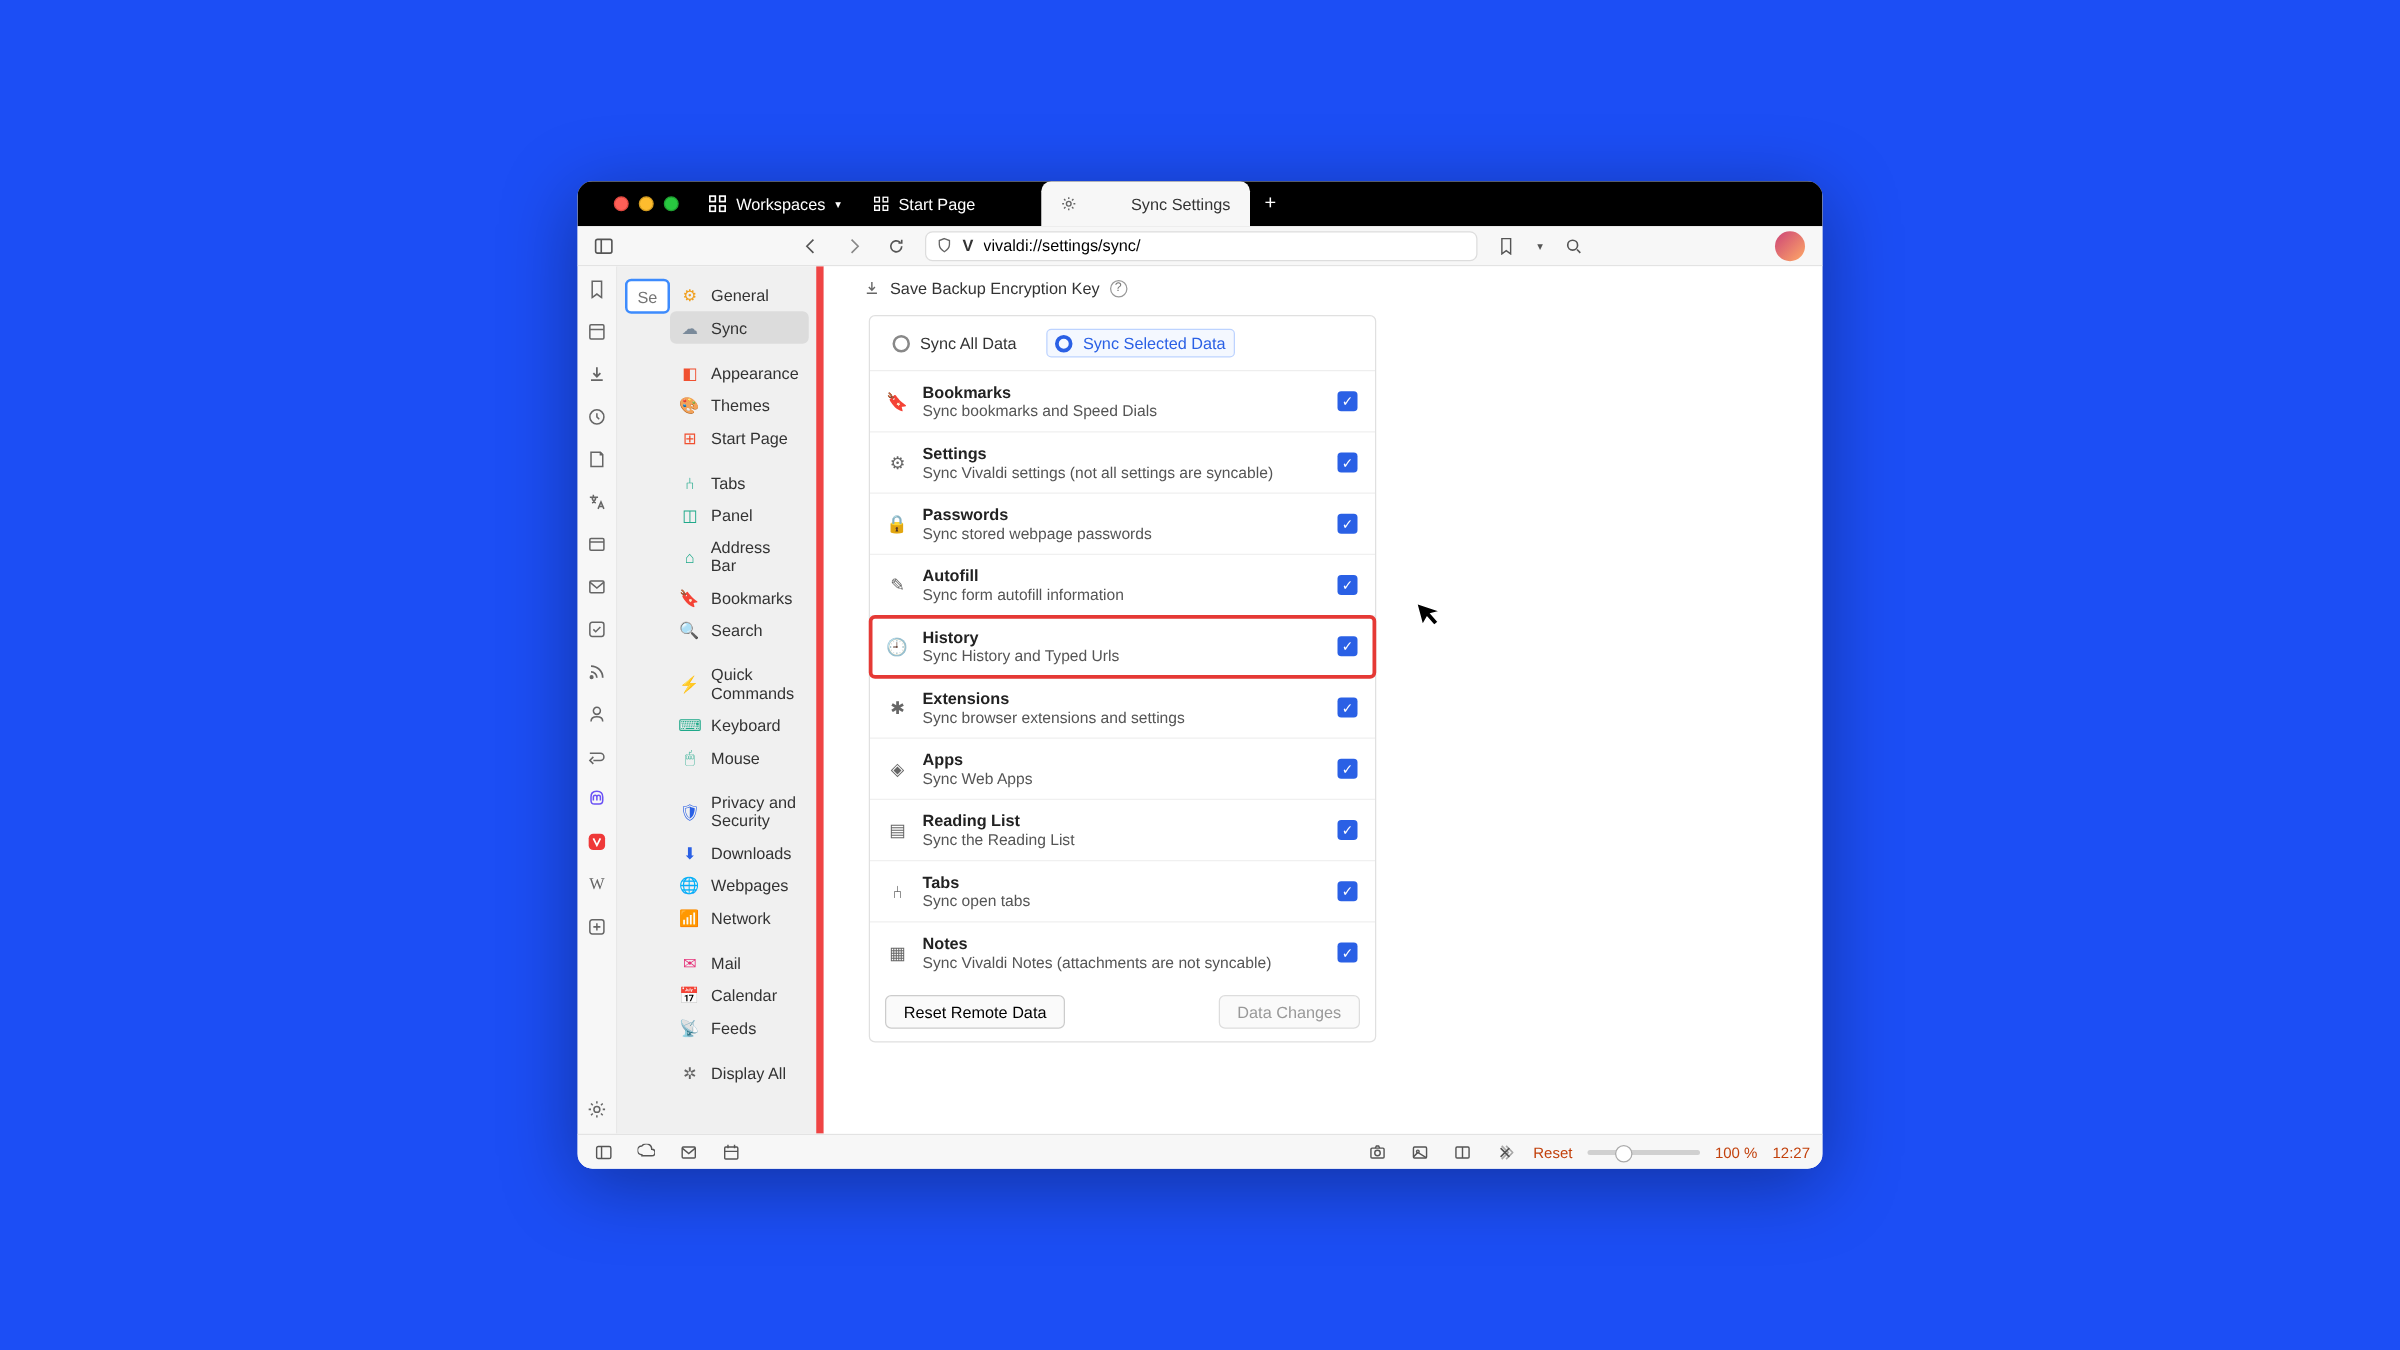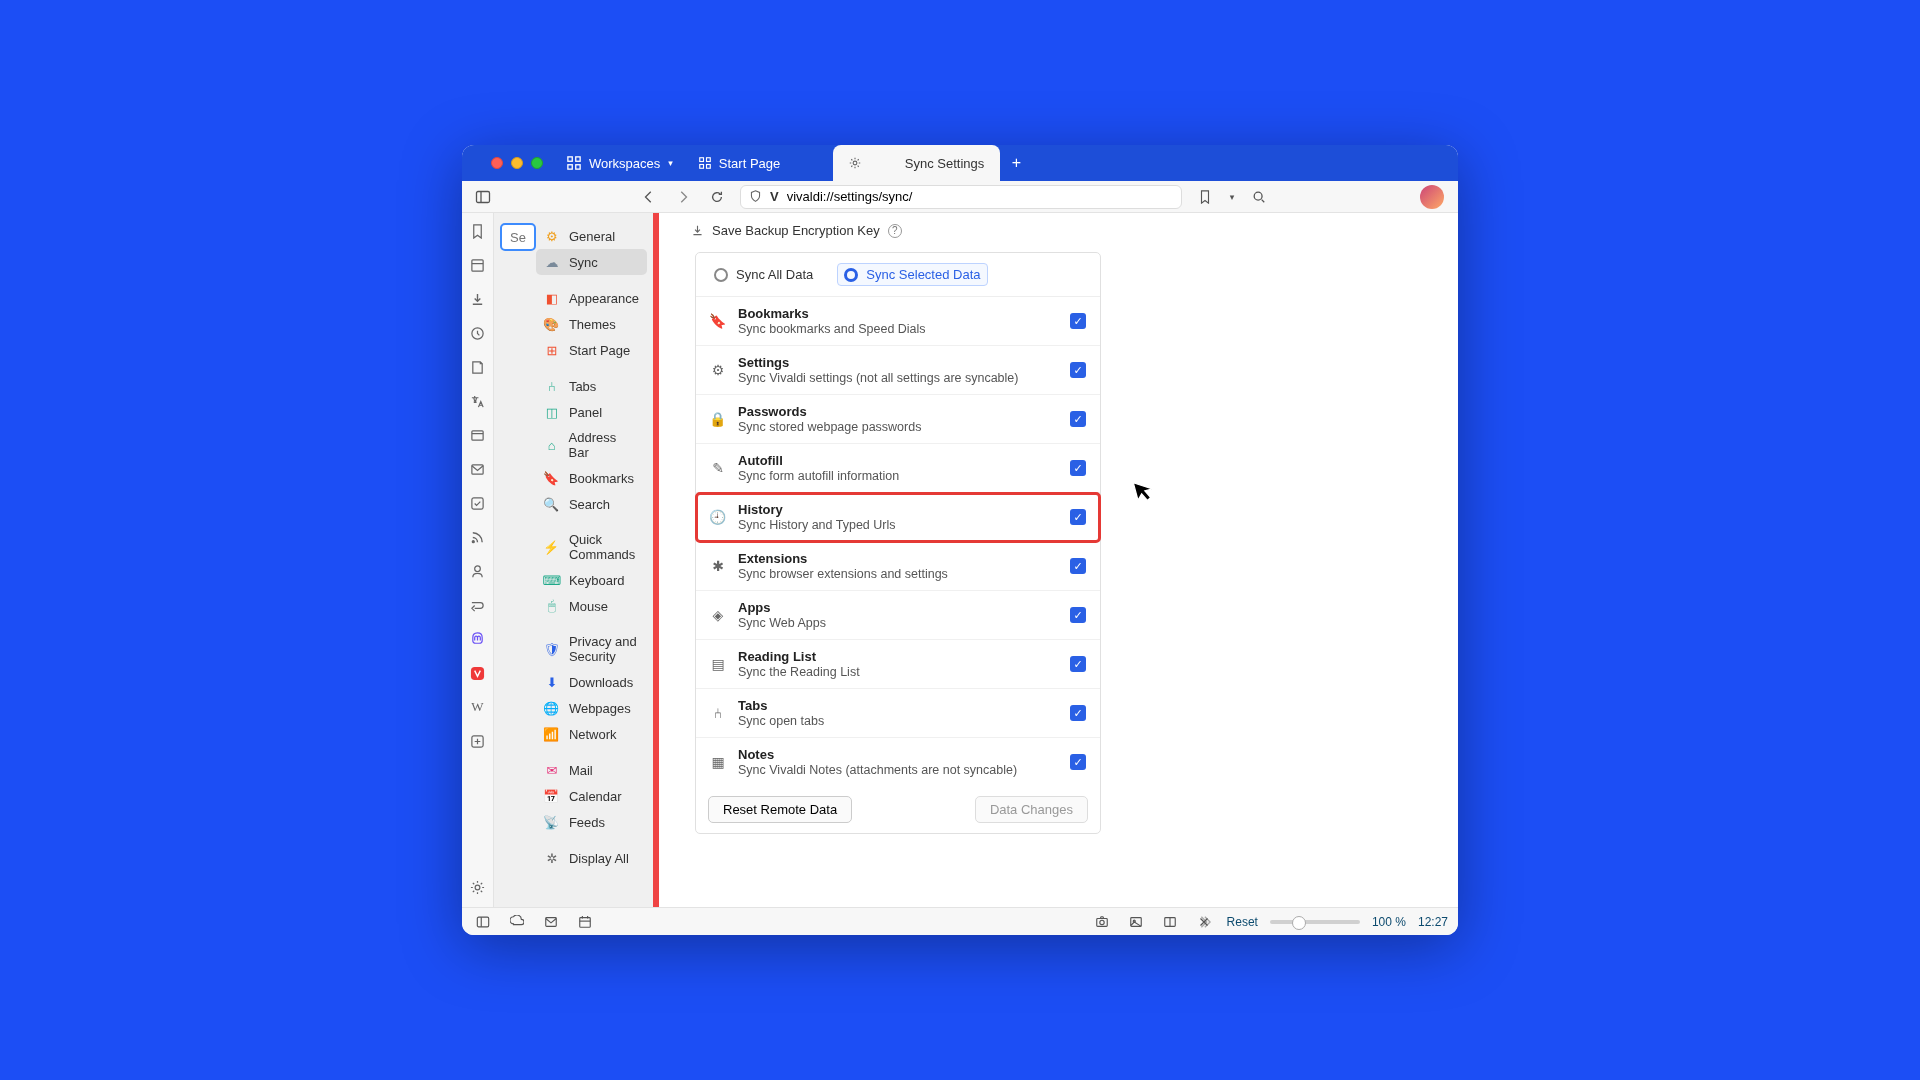--- a/index.html
+++ b/index.html
@@ -24,7 +24,7 @@
   
   .tabbar {
     height: 36px;
-    background: #1d4ed8;
+    background: #000000;
     display: flex; align-items: center;
     padding-left: 23px;
   }

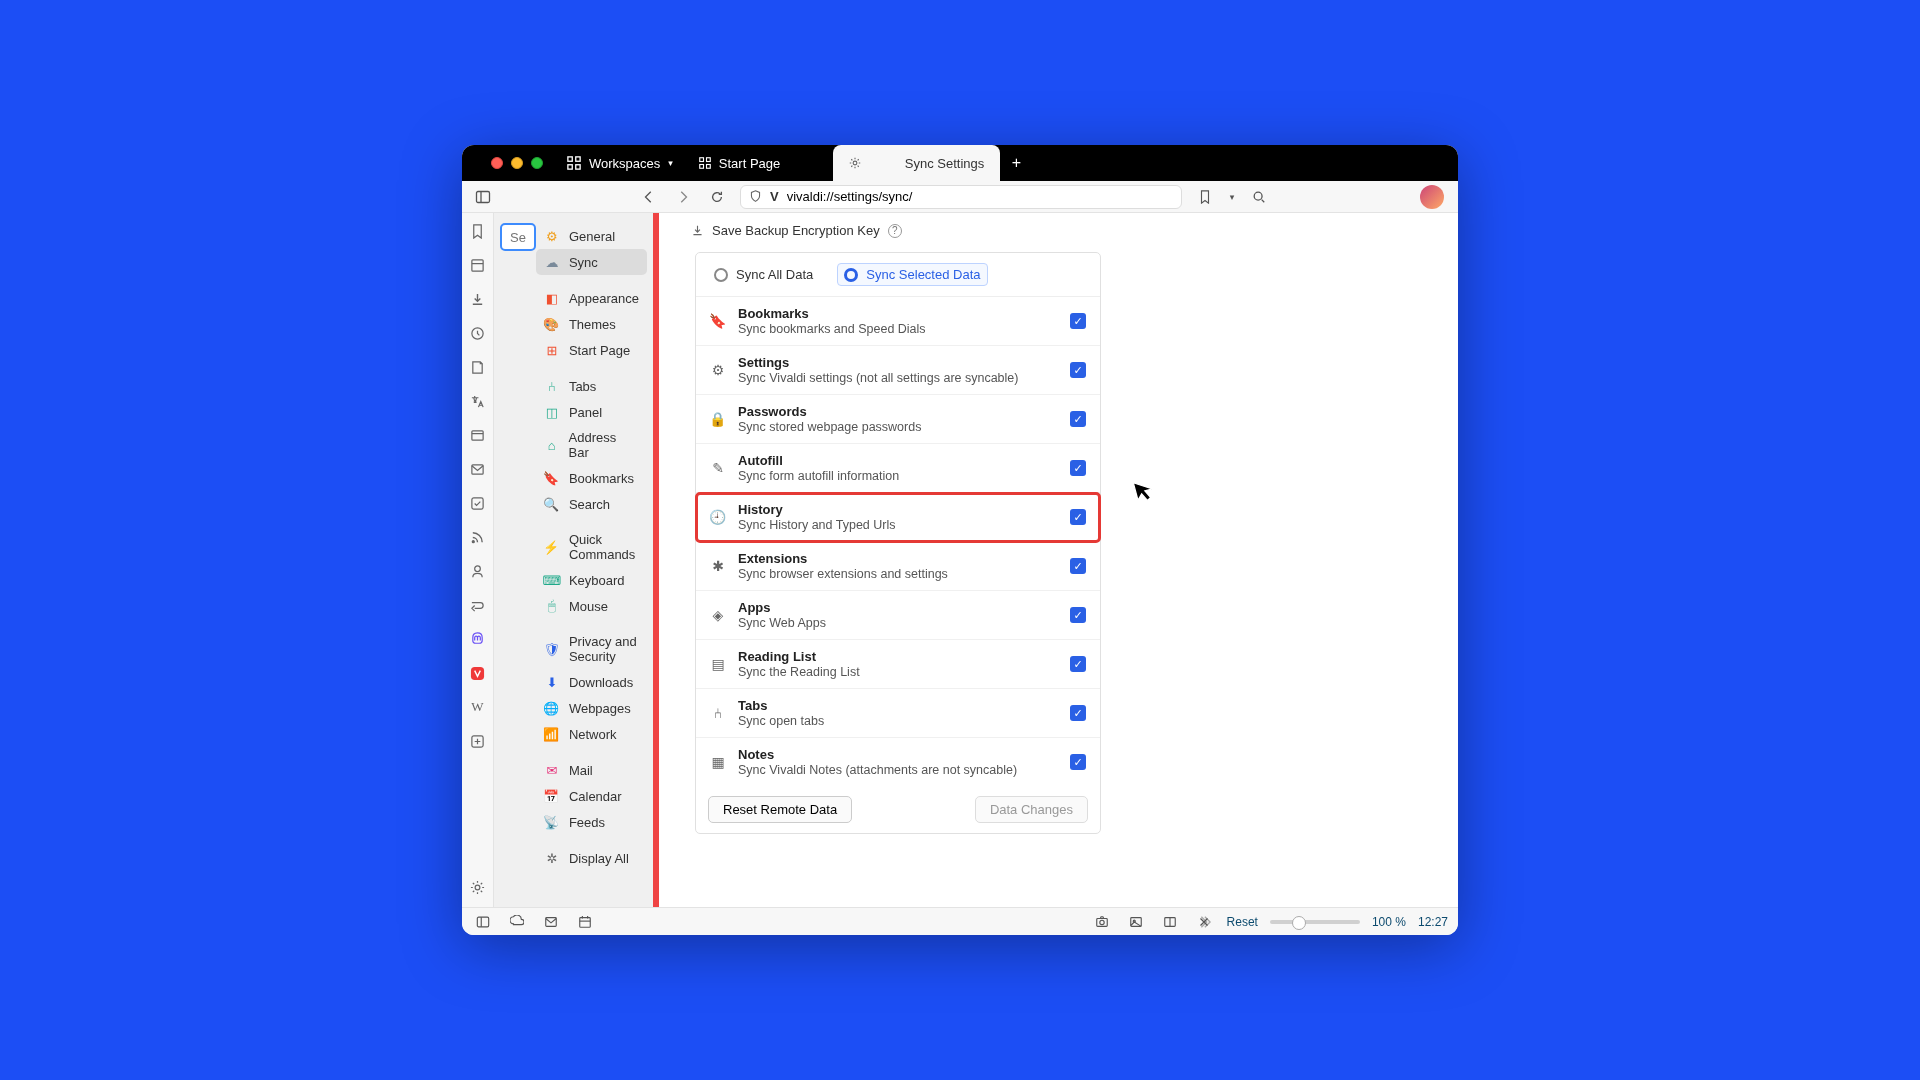--- a/index.html
+++ b/index.html
@@ -242,7 +242,7 @@
     border-top: 1px solid #e3e3e3;
     display: flex; align-items: center;
     padding: 0 10px; gap: 12px;
-    font-size: 12px; color: #0c4a6e;
+    font-size: 12px; color: #c2410c;
   }
   .statusbar .left, .statusbar .right { display: flex; align-items: center; gap: 12px; }
   .statusbar .flex { flex: 1; }

